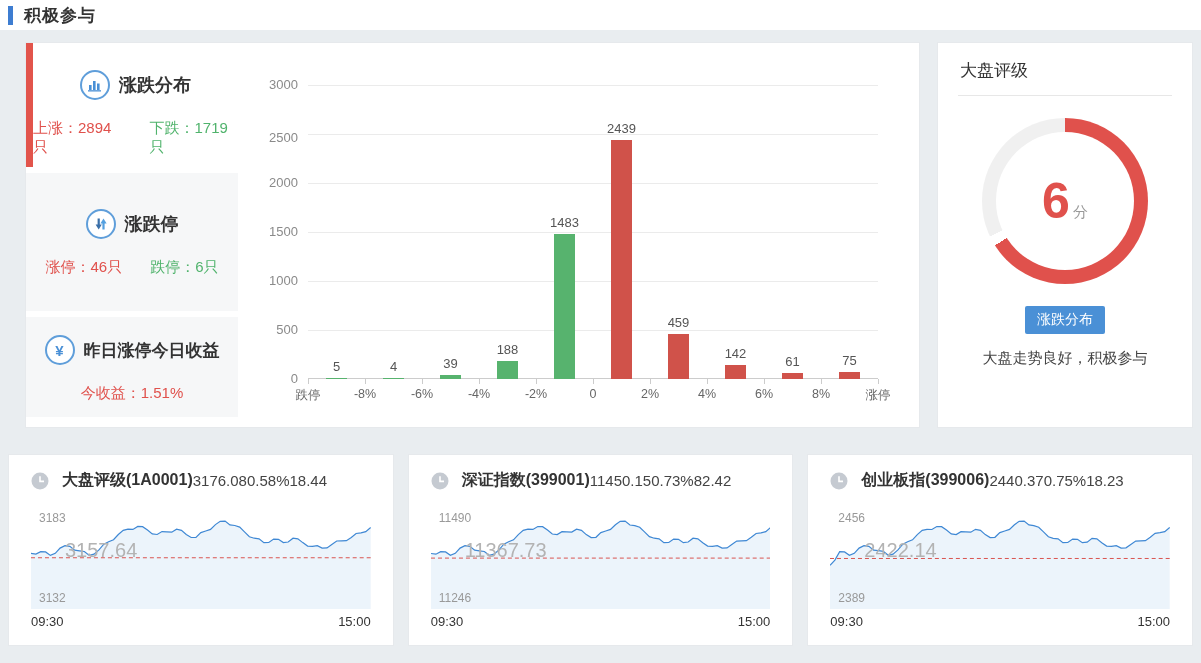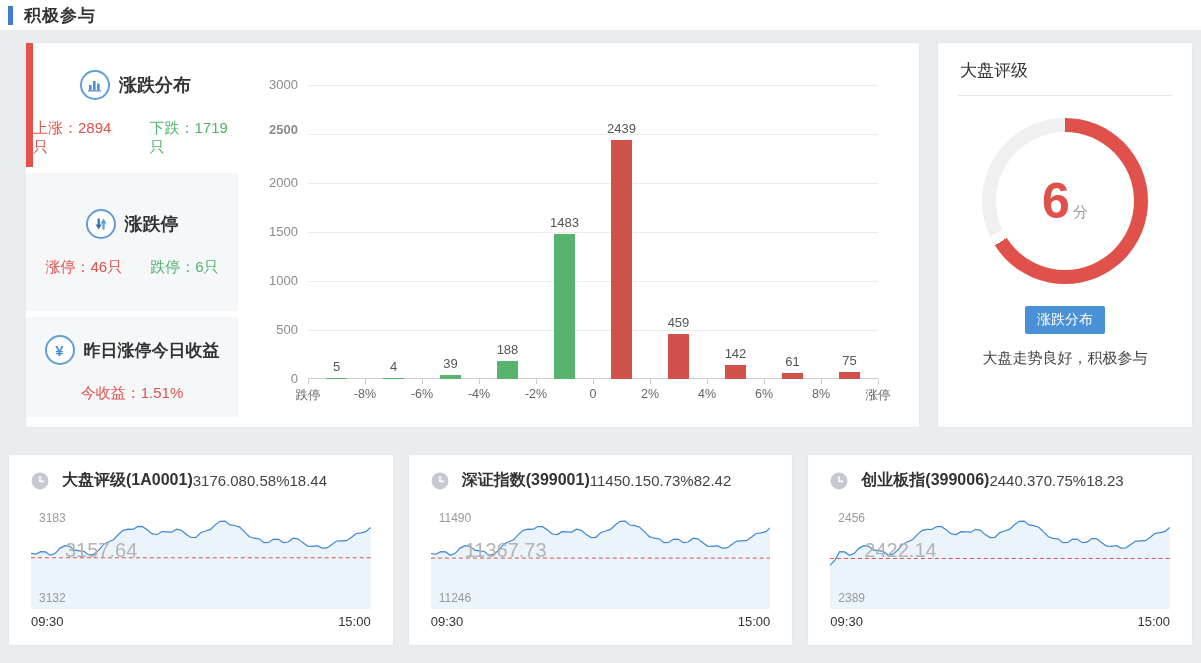--- a/index.html
+++ b/index.html
@@ -156,7 +156,7 @@
           <div class="gl" style="top: 98px;"></div>
           <div class="ylab" style="top: 90px; left: -62px;">2000</div>
           <div class="gl" style="top: 49px;"></div>
-          <div class="ylab" style="top: 37px; left: -62px; font-weight: bold;">2500</div>
+          <div class="ylab" style="top: 45px; left: -62px;">2500</div>
           <div class="gl" style="top: 0px;"></div>
           <div class="ylab" style="top: -8px; left: -62px;">3000</div>
           <div class="xtick" style="left: 0px;"></div>

